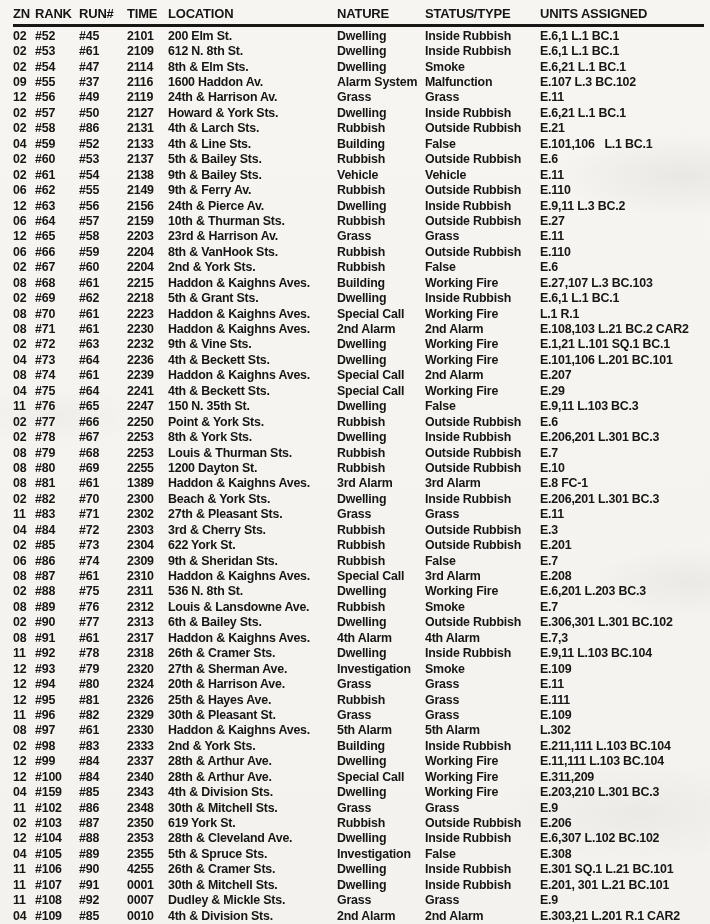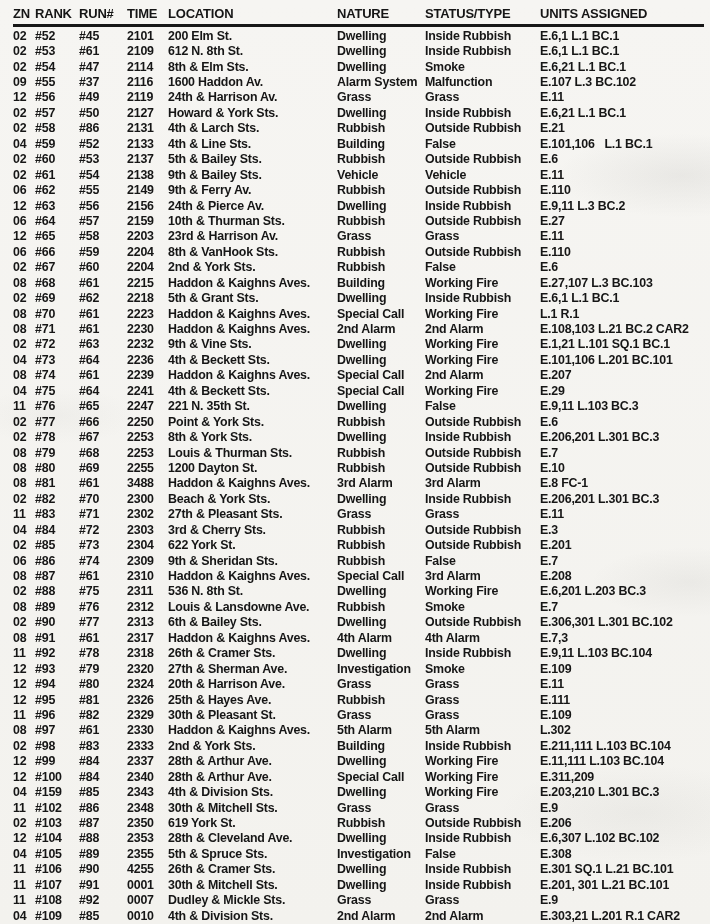--- a/index.html
+++ b/index.html
@@ -333,7 +333,7 @@
     <span class="c">#76</span>
     <span class="c">#65</span>
     <span class="c">2247</span>
-    <span class="c">221 N. 35th St.</span>
+    <span class="c">150 N. 35th St.</span>
     <span class="c">Dwelling</span>
     <span class="c">False</span>
     <span class="c">E.9,11 L.103 BC.3</span>

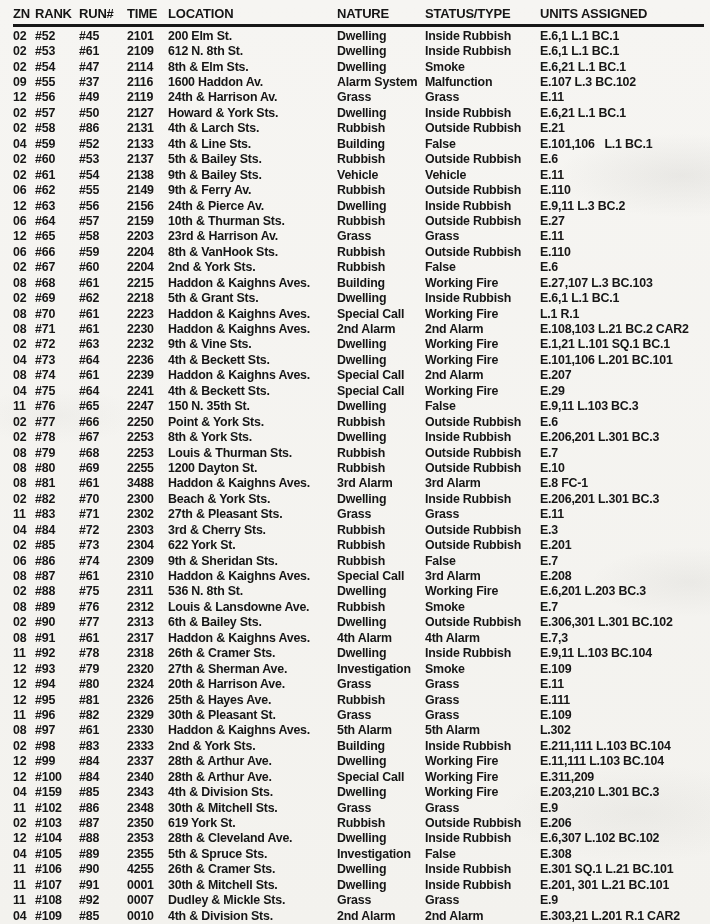--- a/index.html
+++ b/index.html
@@ -387,7 +387,7 @@
     <span class="c">08</span>
     <span class="c">#81</span>
     <span class="c">#61</span>
-    <span class="c">3488</span>
+    <span class="c">1389</span>
     <span class="c">Haddon &amp; Kaighns Aves.</span>
     <span class="c">3rd Alarm</span>
     <span class="c">3rd Alarm</span>

